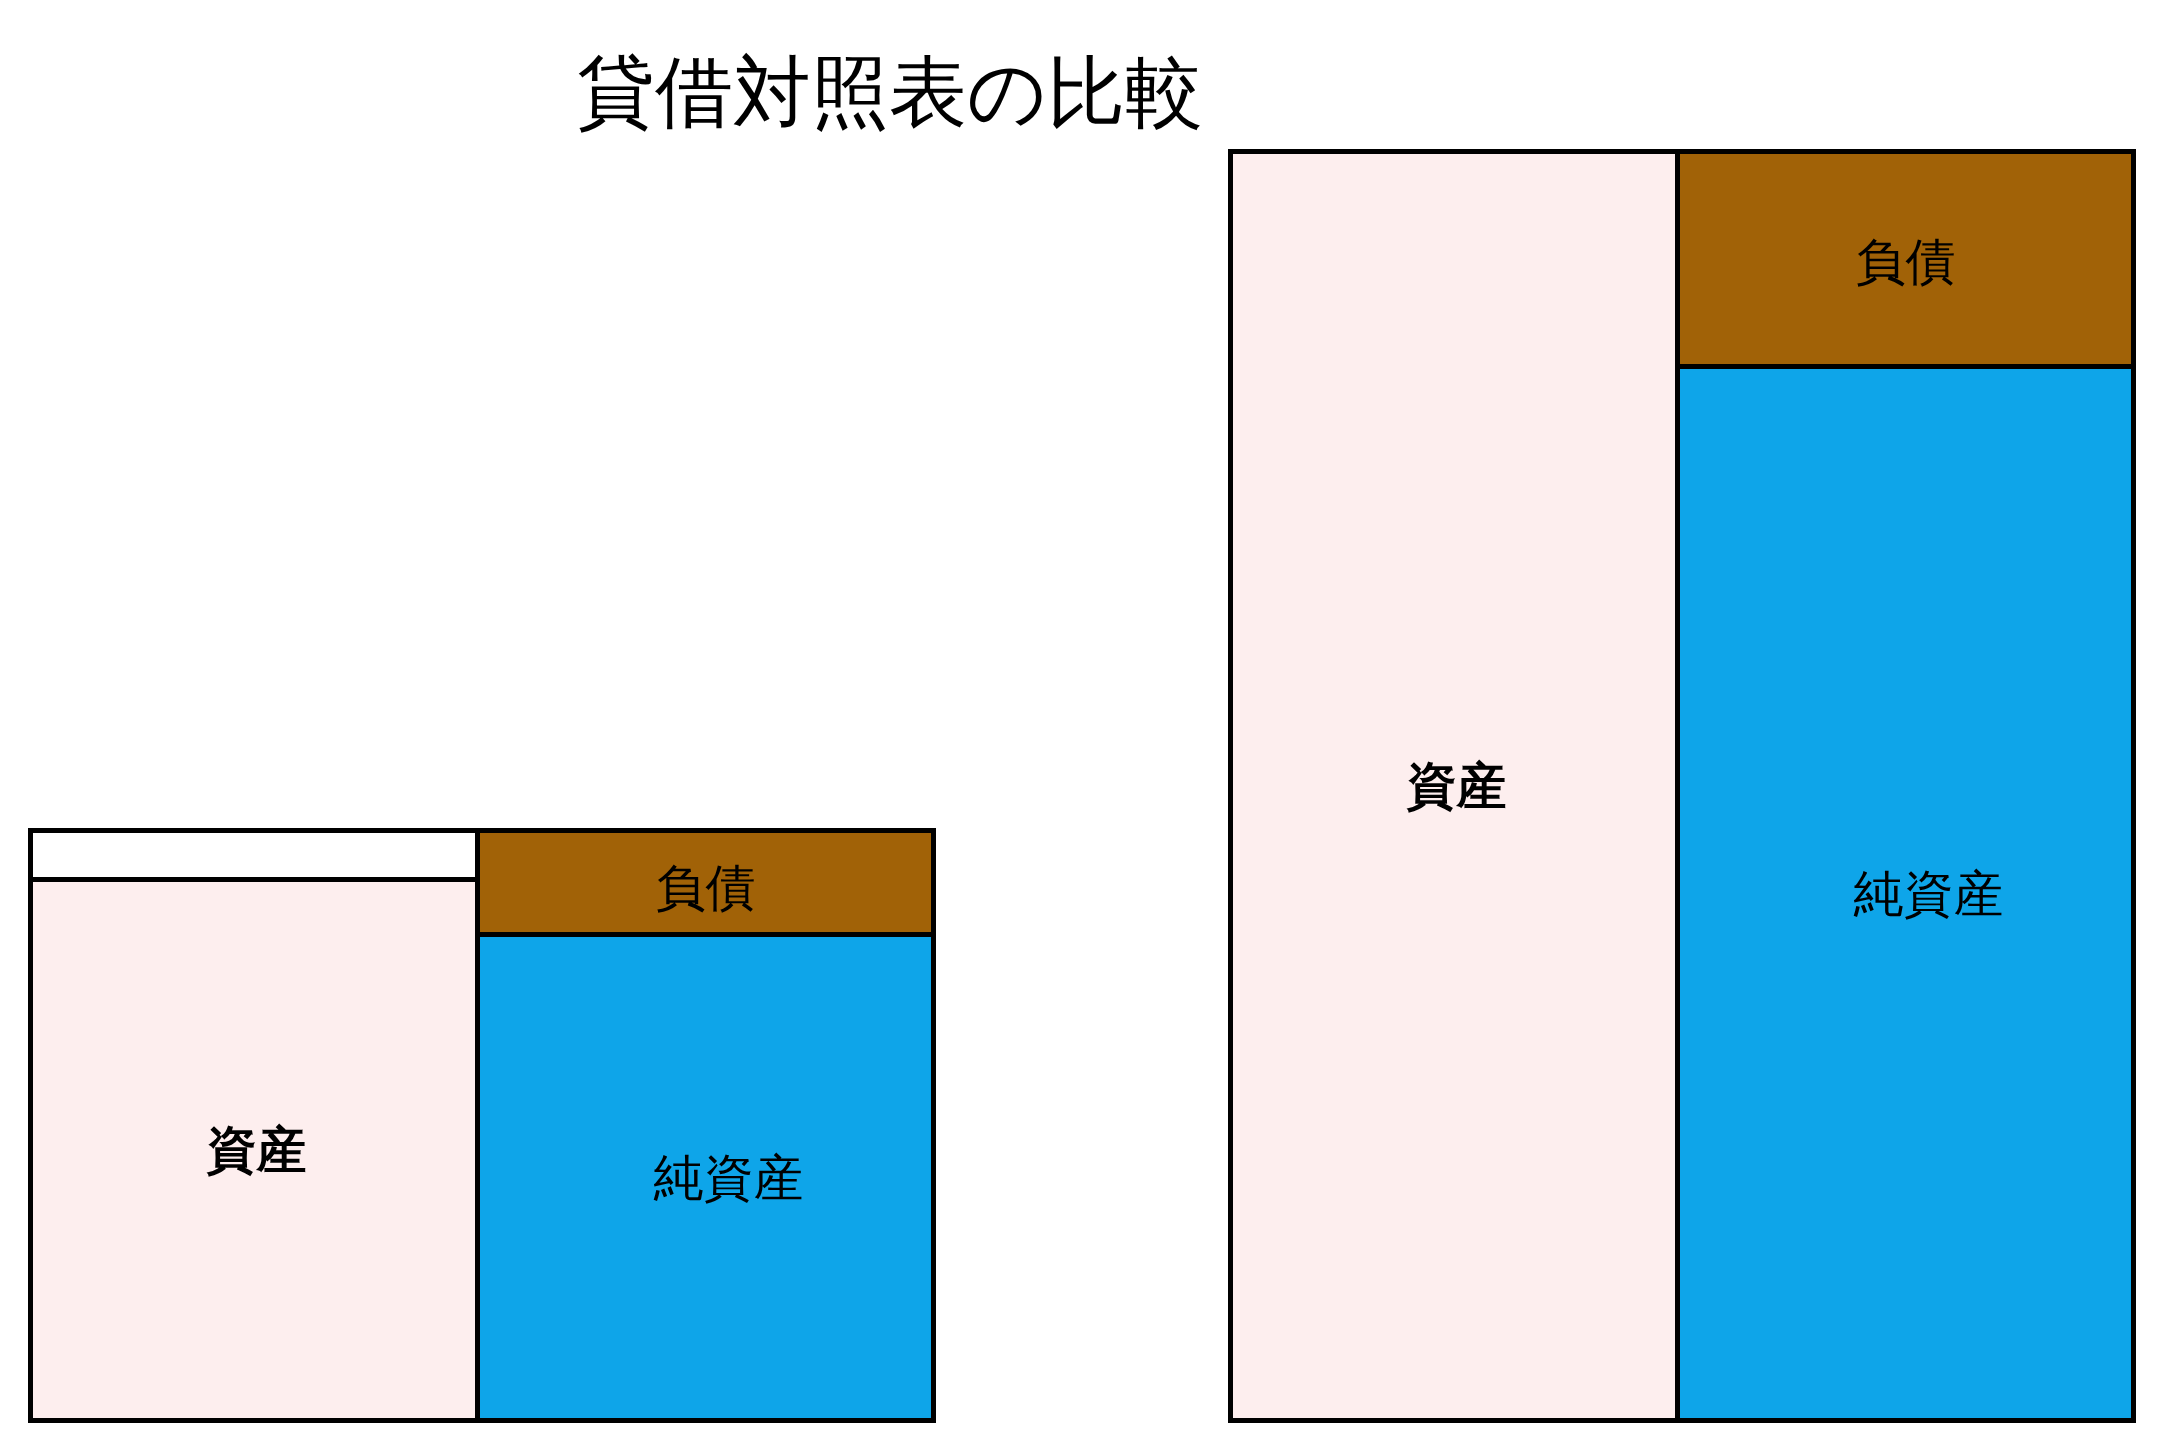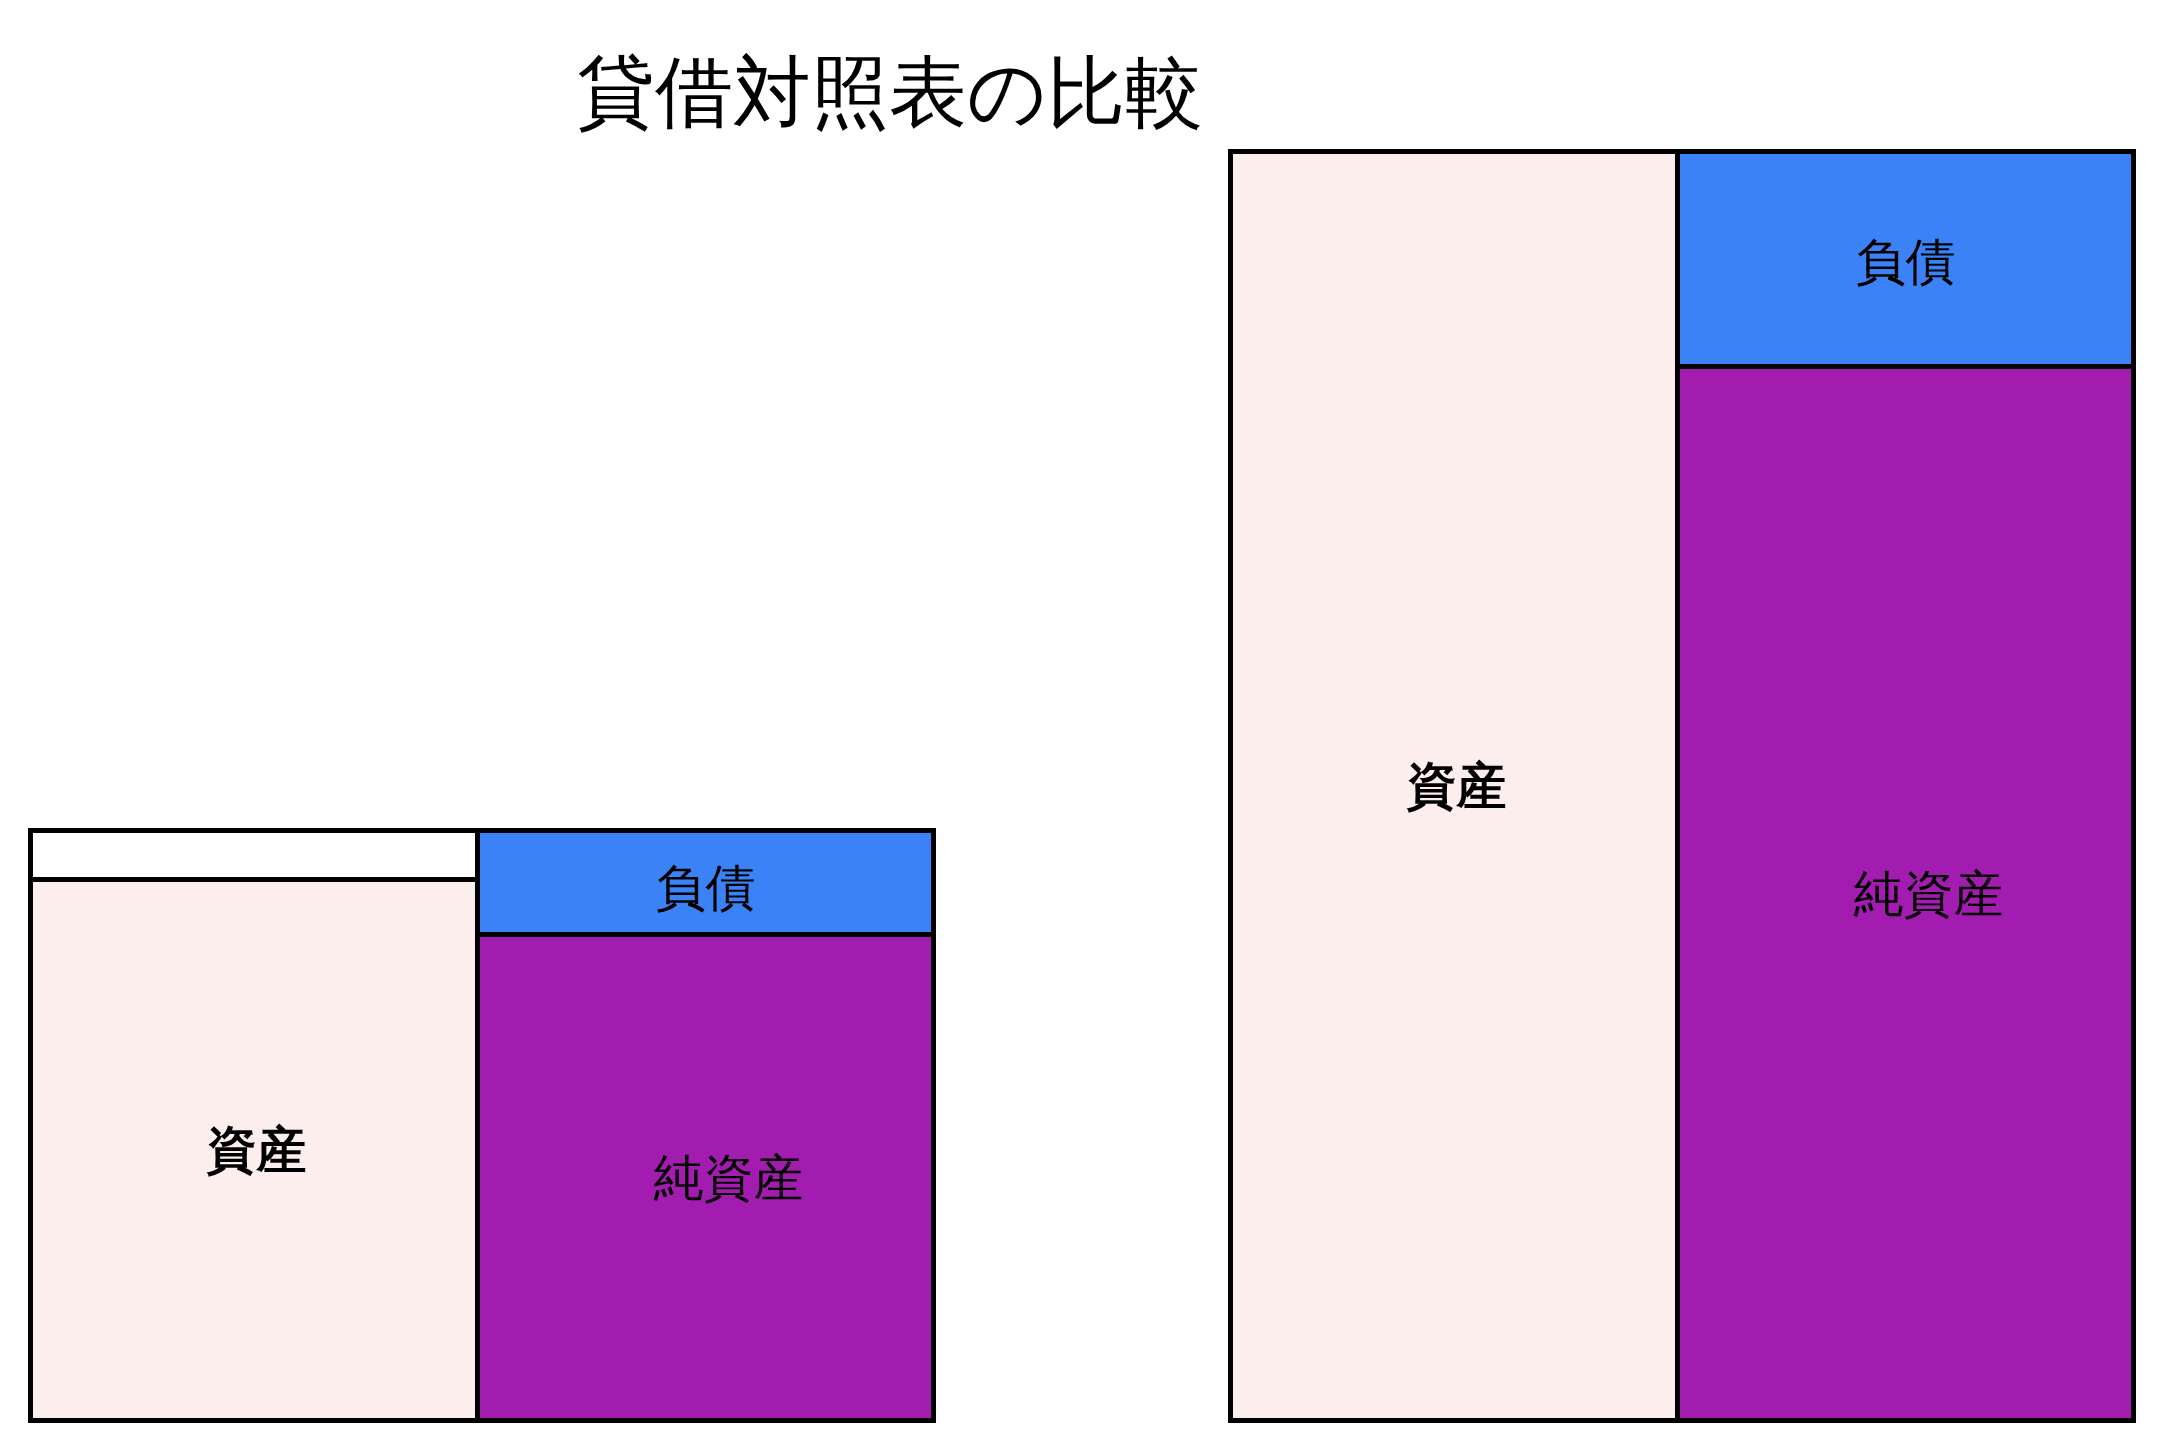--- a/index.html
+++ b/index.html
@@ -11,7 +11,7 @@
          display:flex; flex-direction:column; align-items:center; justify-content:center;
          overflow:hidden; font-size:50px; line-height:66px; text-align:center; }
   .assets { background:#fdeeee;font-weight:bold; }
-  .liab { background:#3b82f6; }
+  .liab { background:#a16207; }
   .net { background:#a21caf;padding-left:46px; }
   .blank { background:#ffffff; }
   .lbl { white-space:nowrap; }

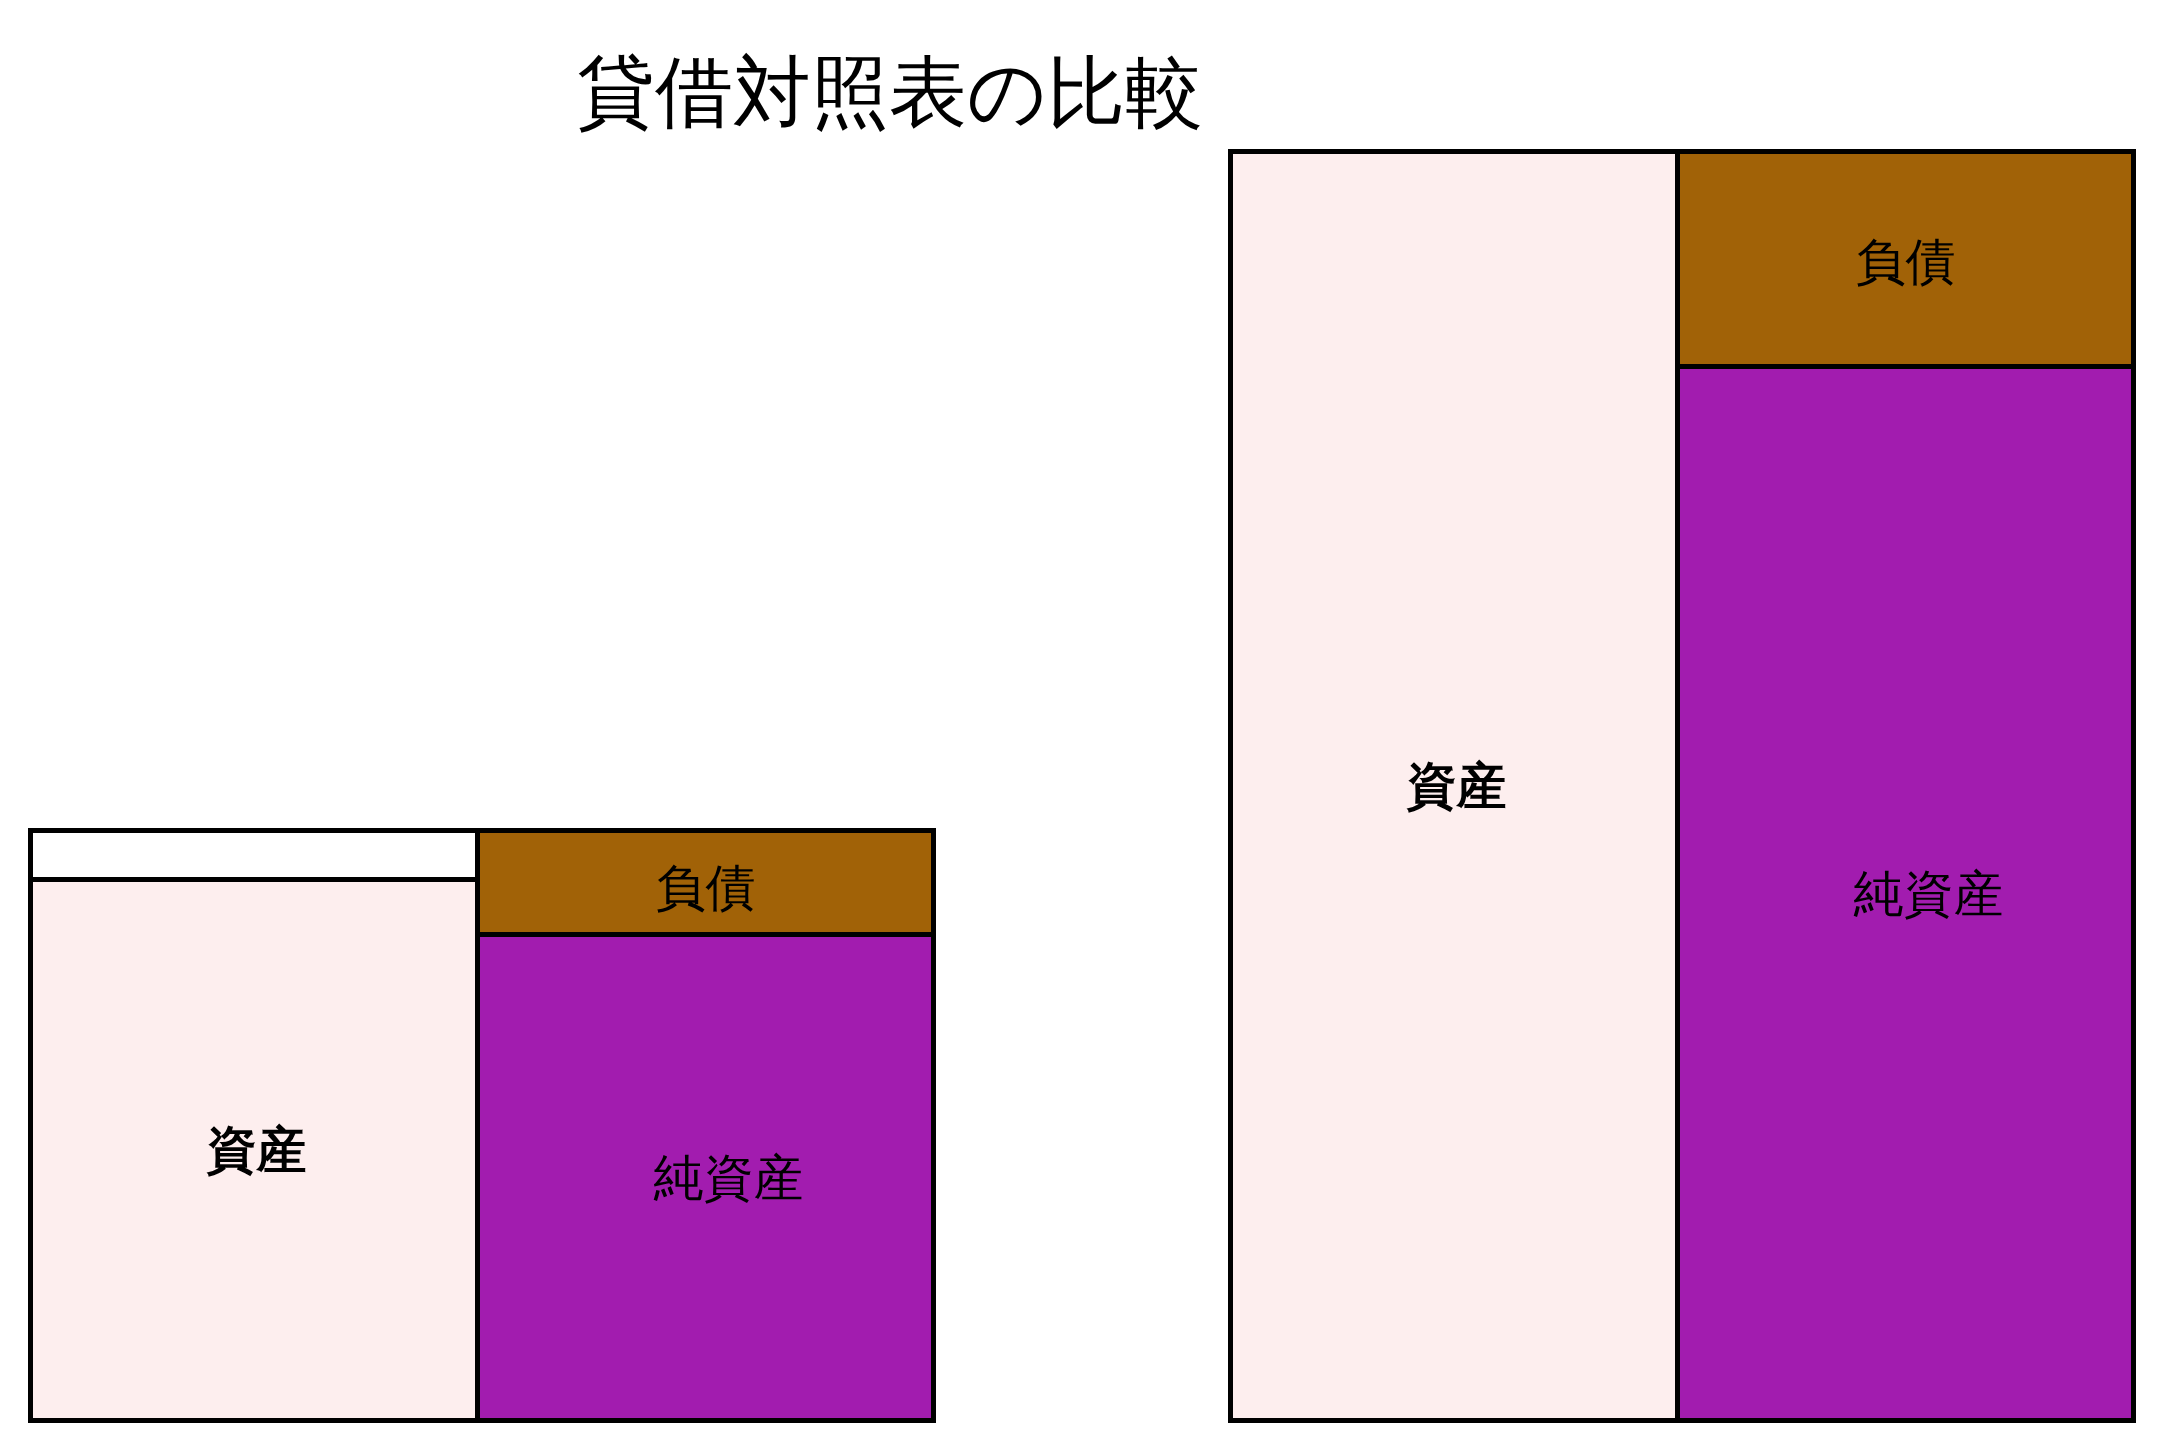--- a/index.html
+++ b/index.html
@@ -12,7 +12,7 @@
          overflow:hidden; font-size:50px; line-height:66px; text-align:center; }
   .assets { background:#fdeeee;font-weight:bold; }
   .liab { background:#a16207; }
-  .net { background:#a21caf;padding-left:46px; }
+  .net { background:#0ea5e9;padding-left:46px; }
   .blank { background:#ffffff; }
   .lbl { white-space:nowrap; }
 </style>

